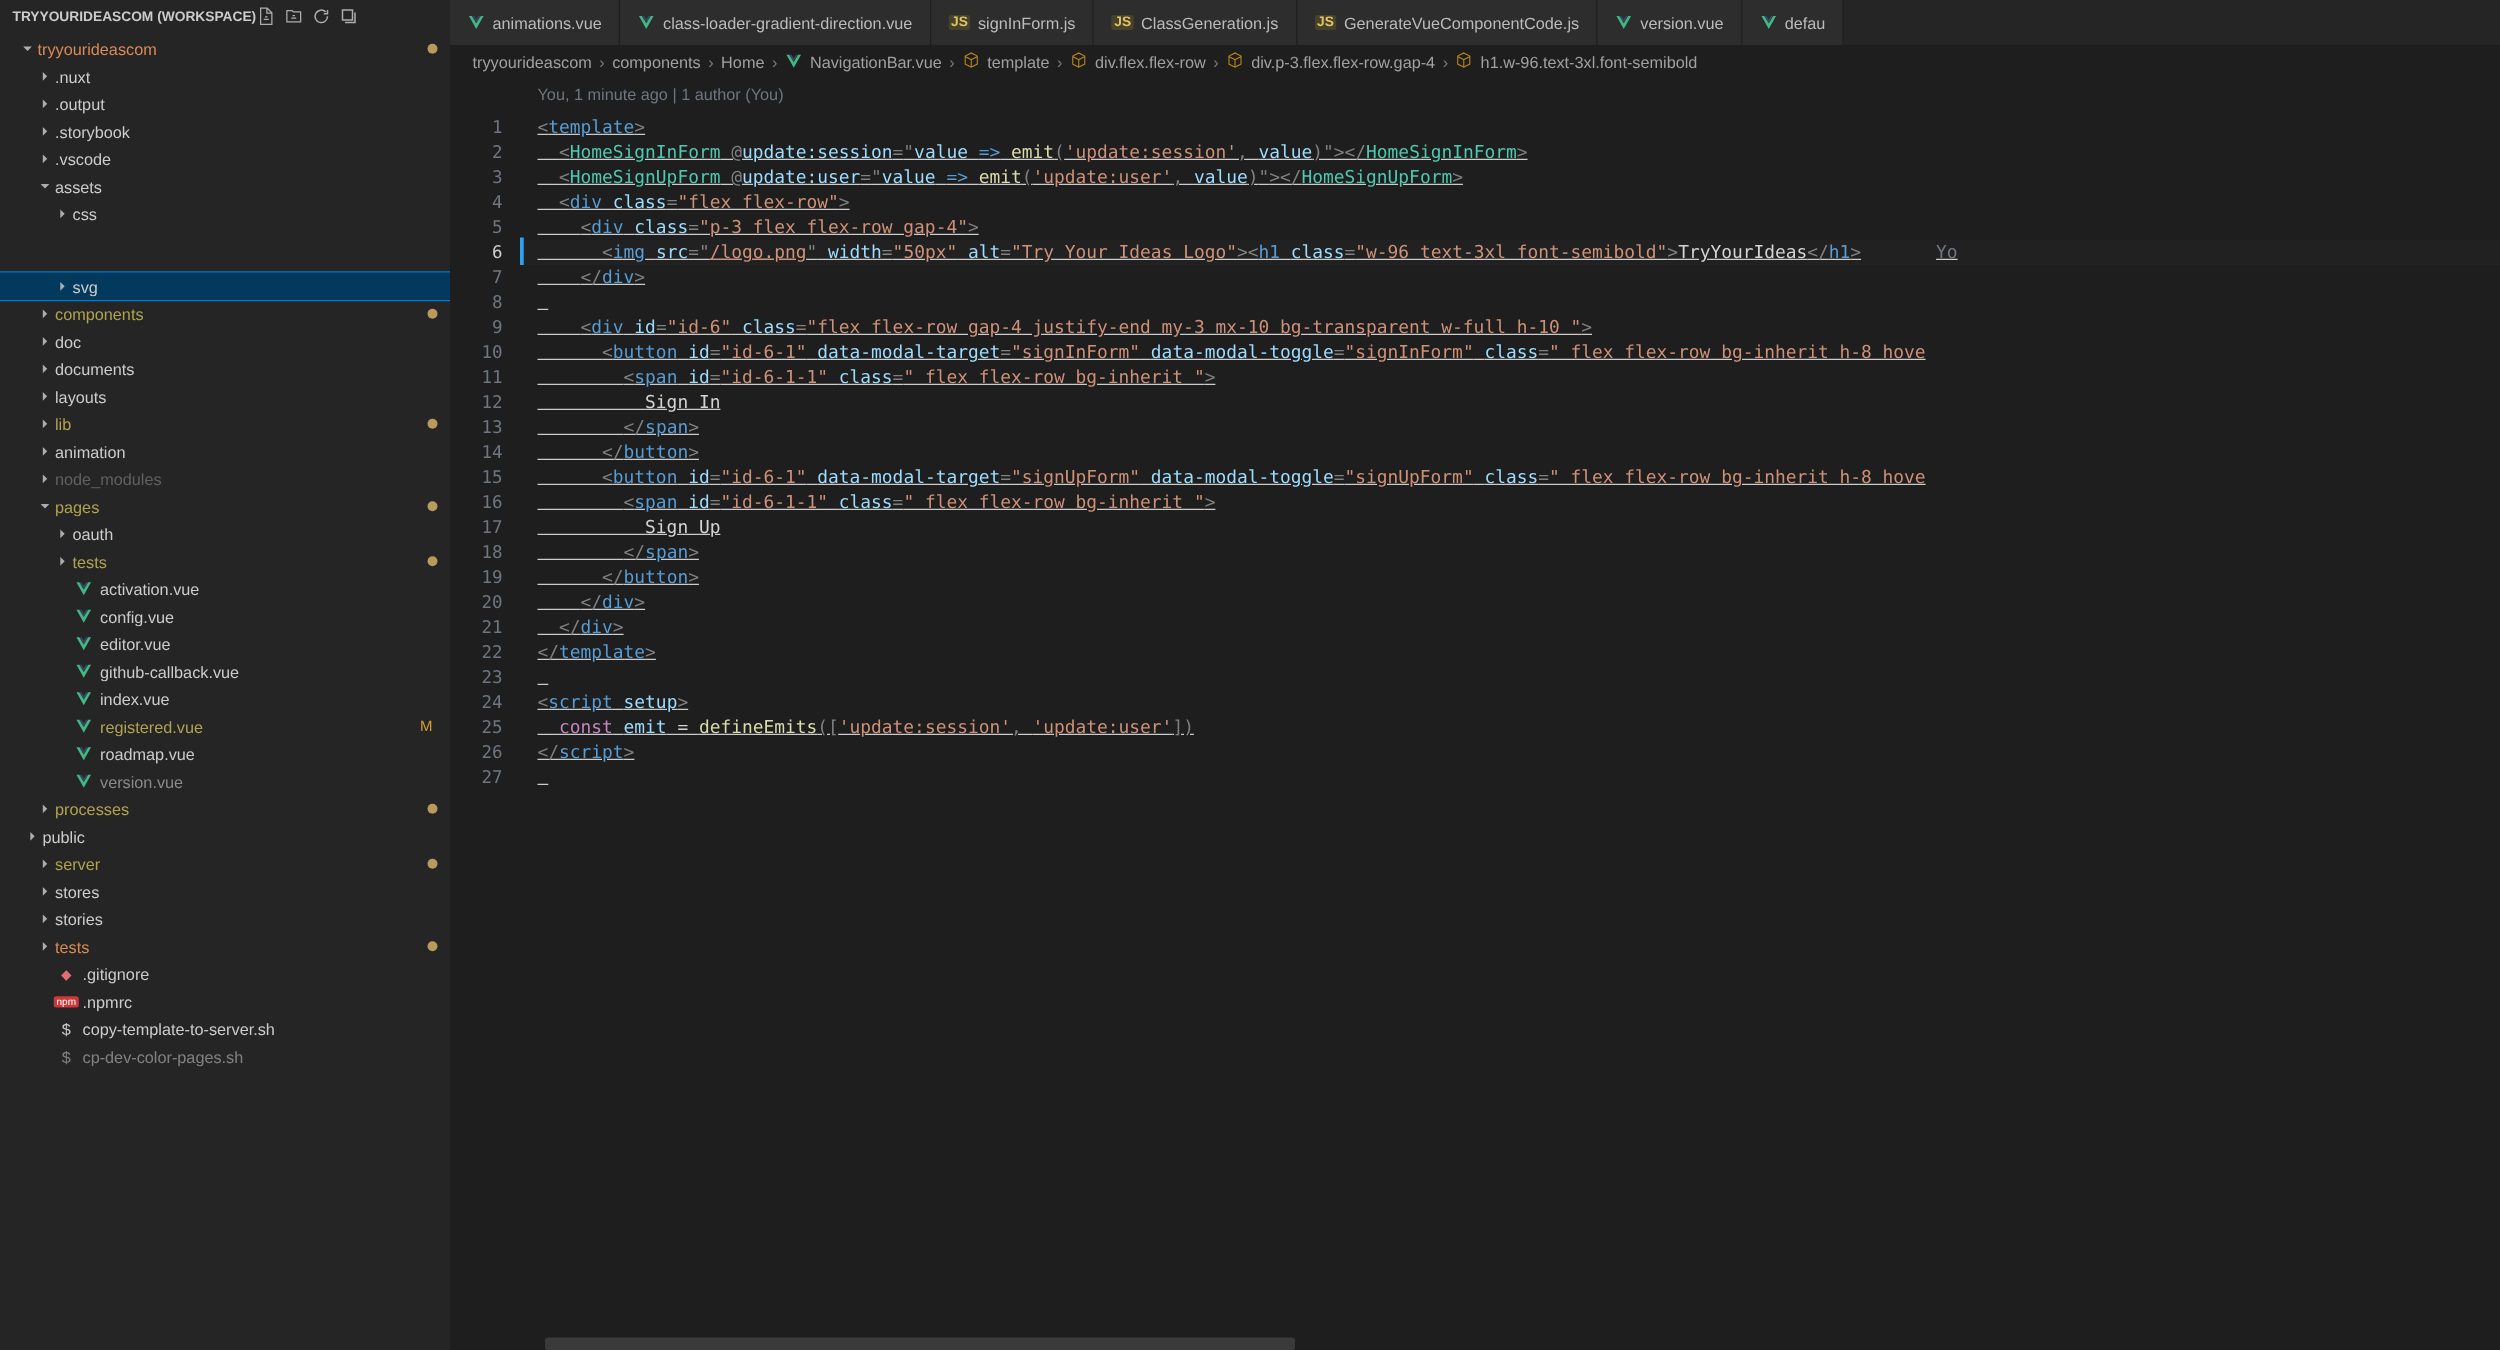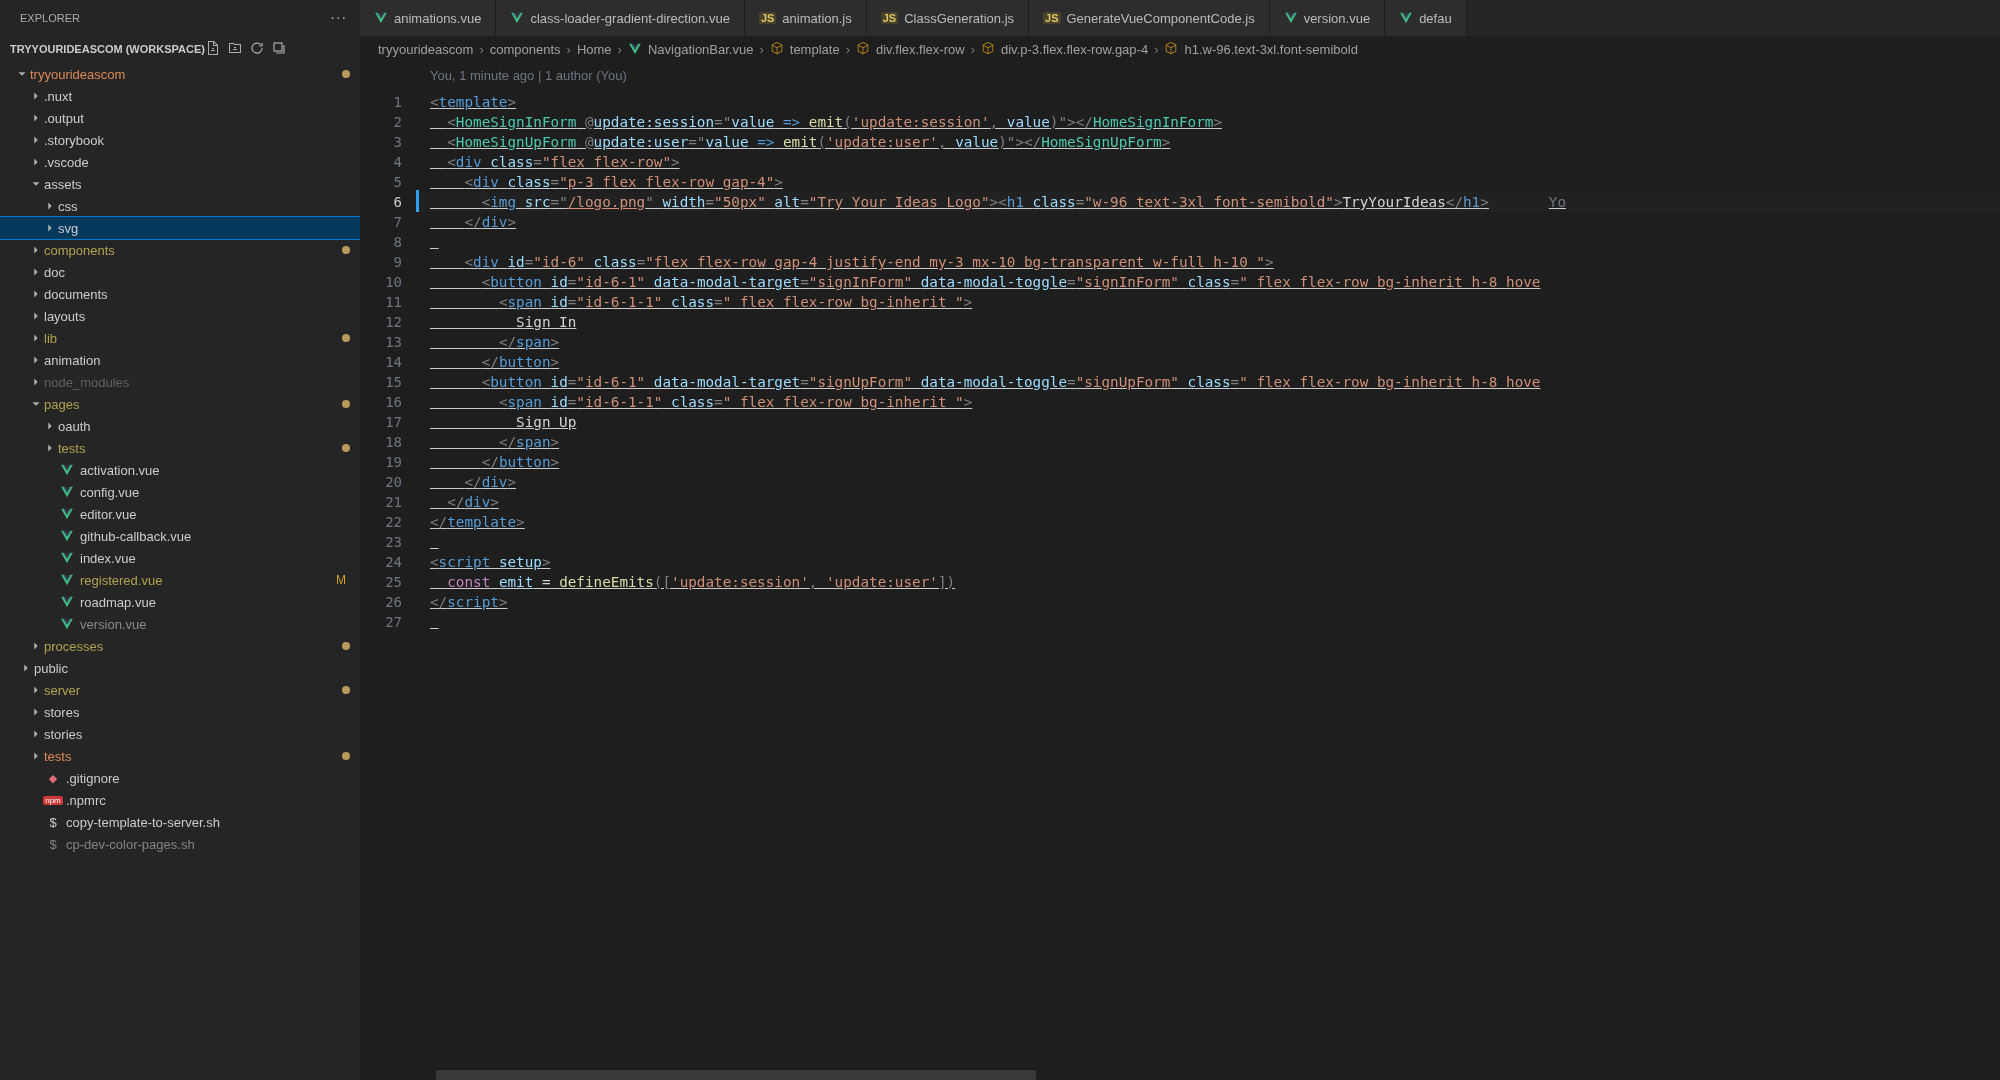--- a/index.html
+++ b/index.html
@@ -120,10 +120,6 @@
 <div class="app">
 
   <div class="sidebar">
-    <div class="sidebar-header">
-      <span>EXPLORER</span>
-      <span class="dots">···</span>
-    </div>
     <div class="workspace-header">
       <span class="title">
         <span class="chev chev-down"><svg viewBox="0 0 16 16">

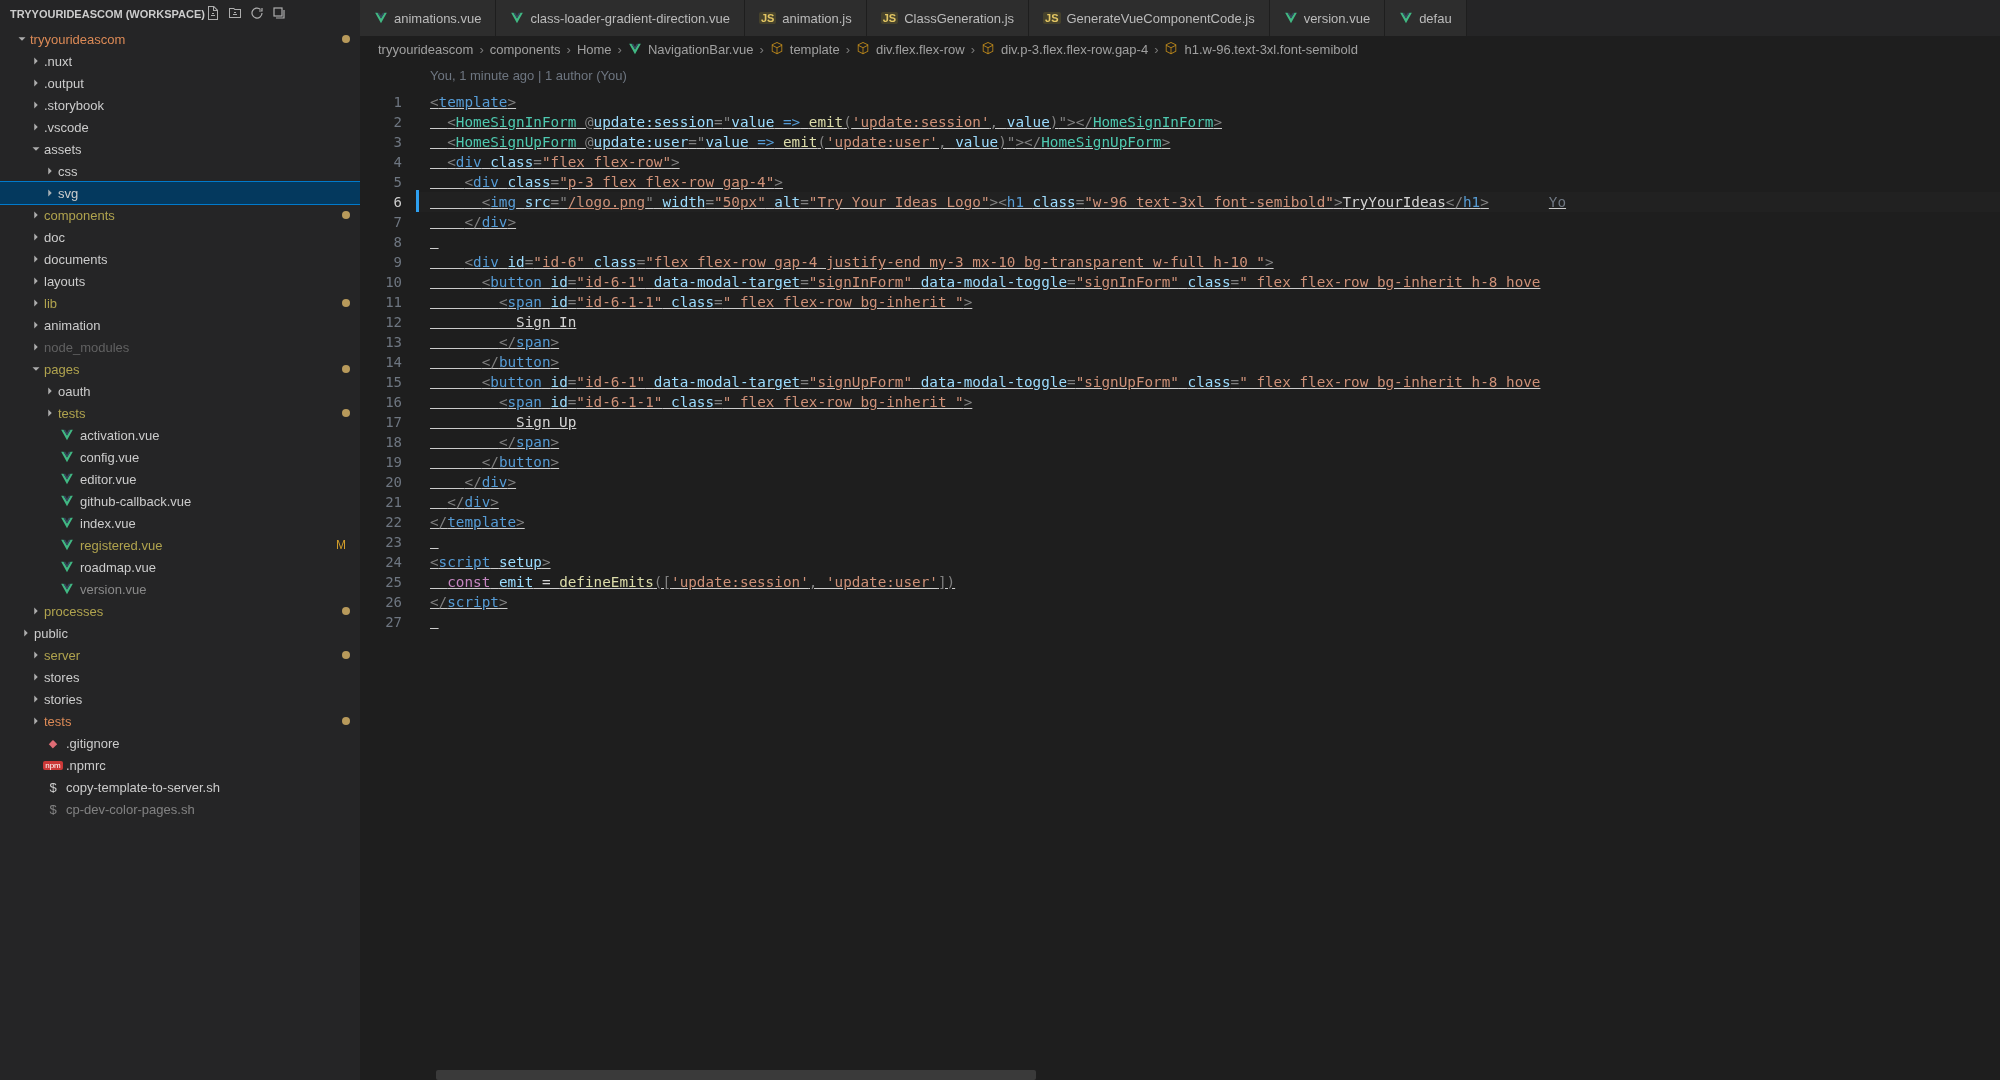--- a/index.html
+++ b/index.html
@@ -502,7 +502,7 @@
           <span class="ticon">
             <span class="js-ico">JS</span>
           </span>
-          <span>animation.js</span>
+          <span>signInForm.js</span>
         </div>
         <div class="tab">
           <span class="ticon">

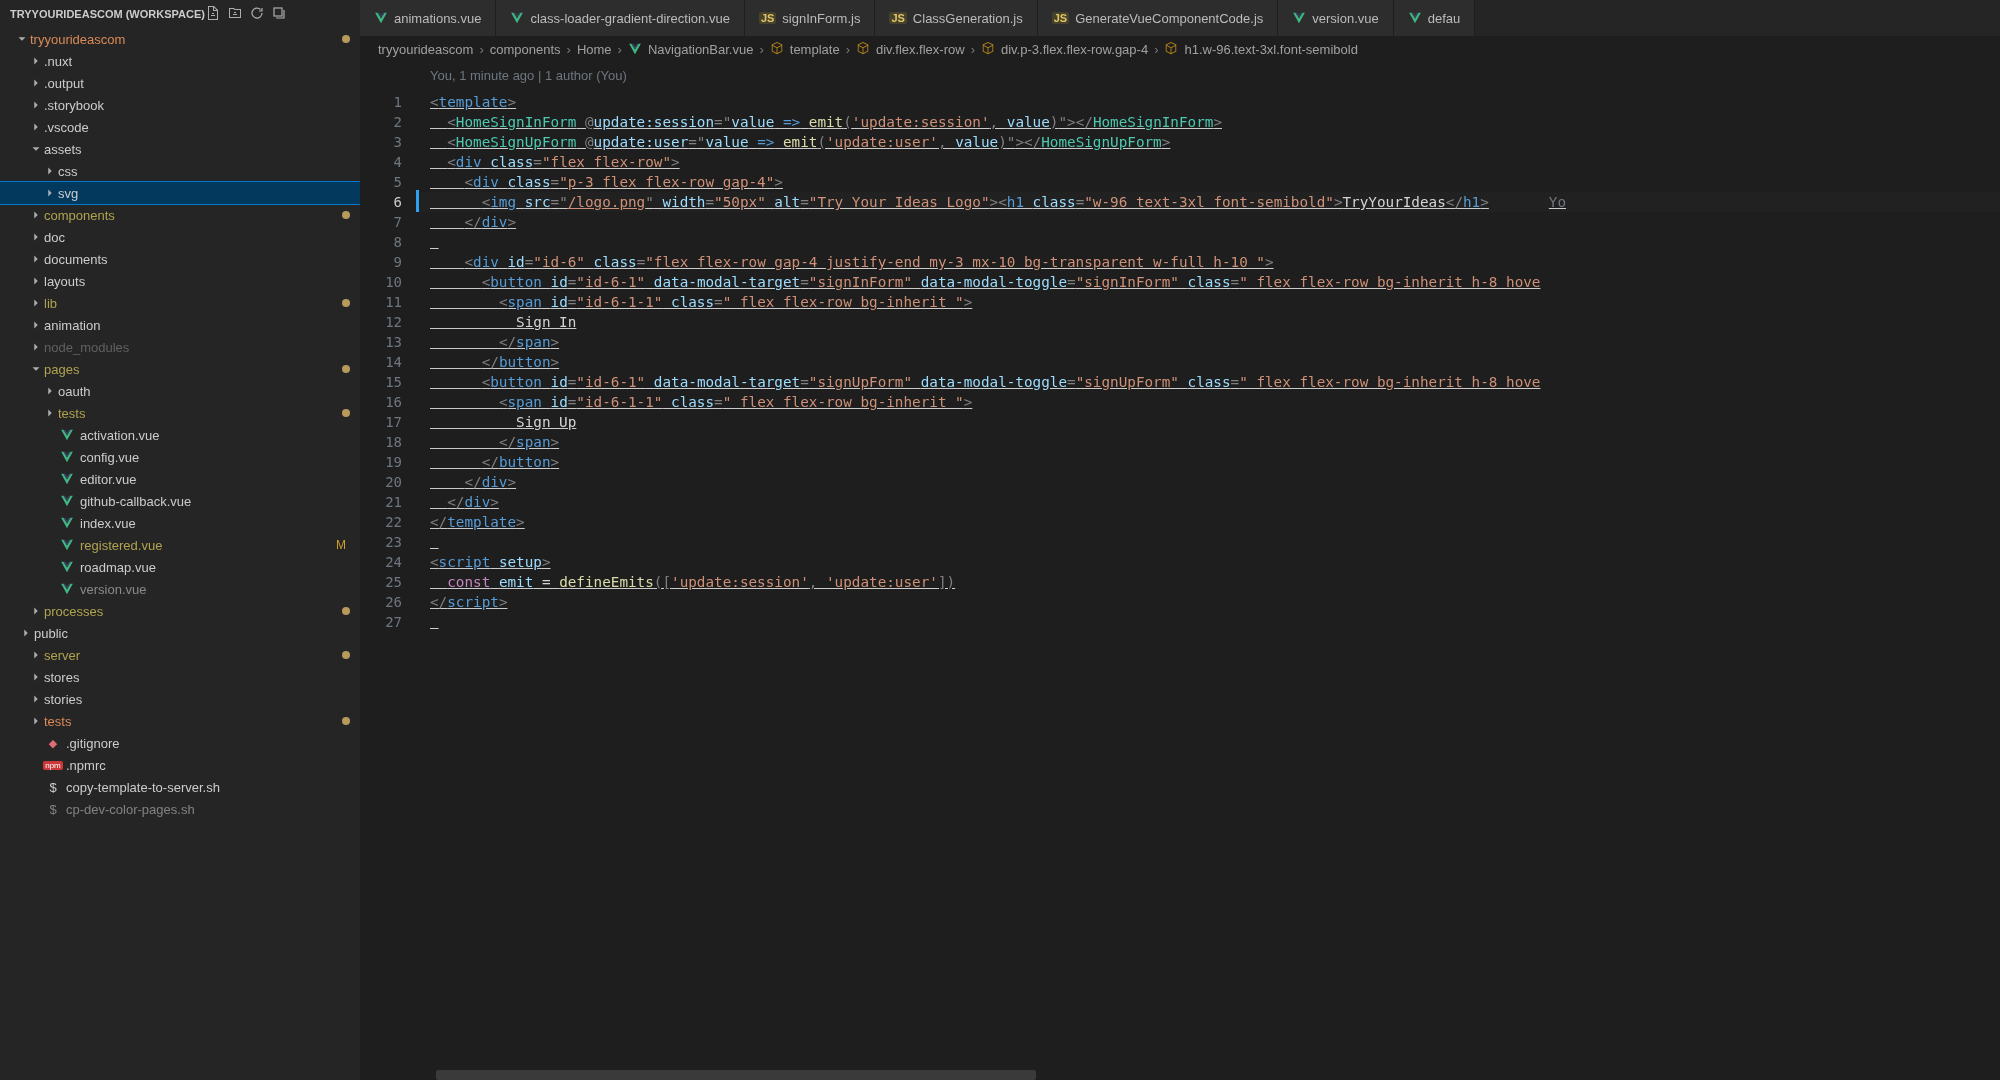--- a/index.html
+++ b/index.html
@@ -203,7 +203,7 @@
           </span>
           <span class="label clr-default">css</span>
         </div>
-        <div class="tree-item selected" style="padding-left: 42px;">
+        <div class="tree-item selected" style="padding-left: 42px; margin-top: 36px;">
           <span class="chev chev-right">
             <svg viewBox="0 0 16 16">
               <path d="M6 4l4 4-4 4z"></path>

